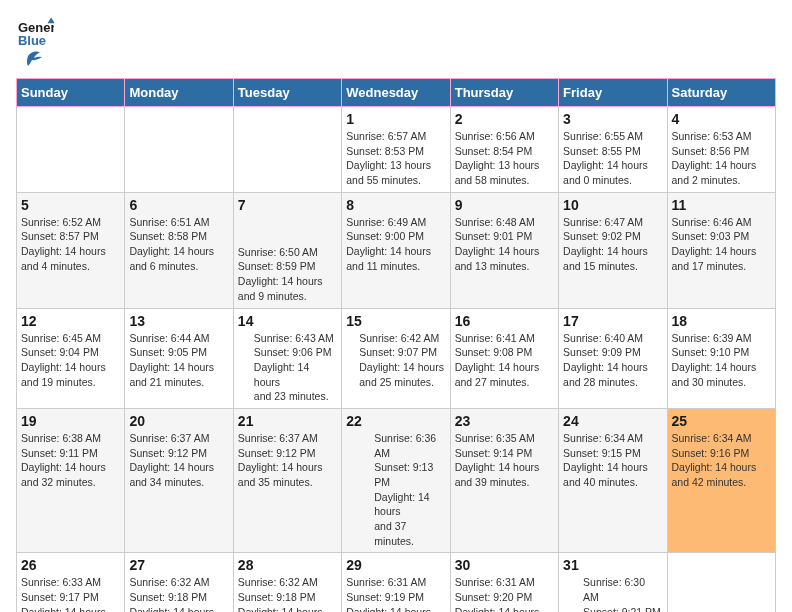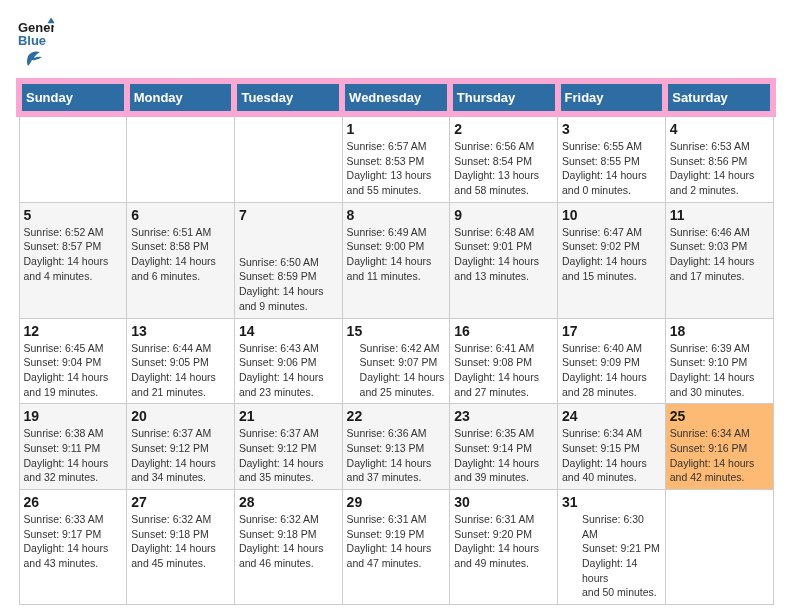--- a/index.html
+++ b/index.html
@@ -50,7 +50,7 @@
       text-align: left;
       font-size: 13px;
       font-weight: bold;
-      border: 6px solid #f9a8d4;
+      border: 1px solid #f9a8d4;
     }
     .calendar td {
       border: 1px solid #ccc;

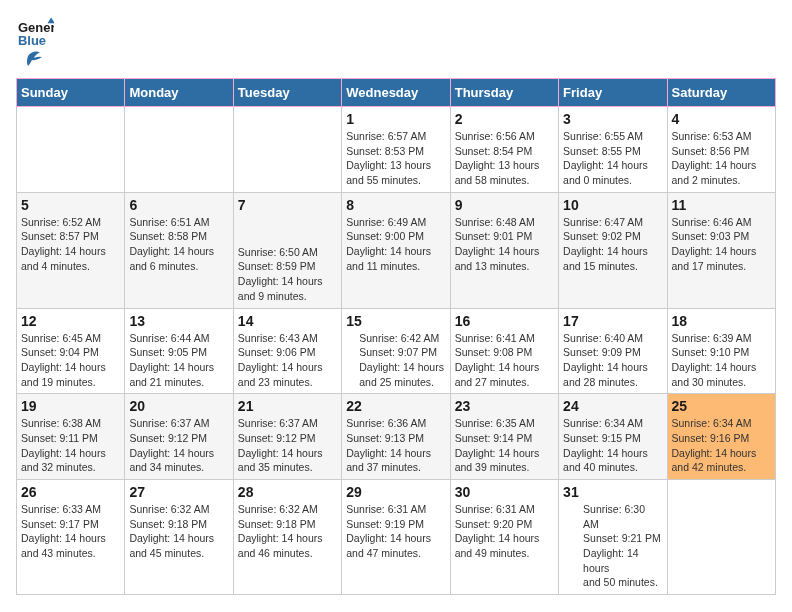--- a/index.html
+++ b/index.html
@@ -220,7 +220,7 @@
         </td>
         <td>
           <div class="day-number">14</div>
-          <div class="day-info" style="white-space: pre-line;">Sunrise: 6:43 AM
+          <div class="day-info" style="white-space: pre-line; margin-left: 16px;">Sunrise: 6:43 AM
 Sunset: 9:06 PM
 Daylight: 14 hours
 and 23 minutes.</div>

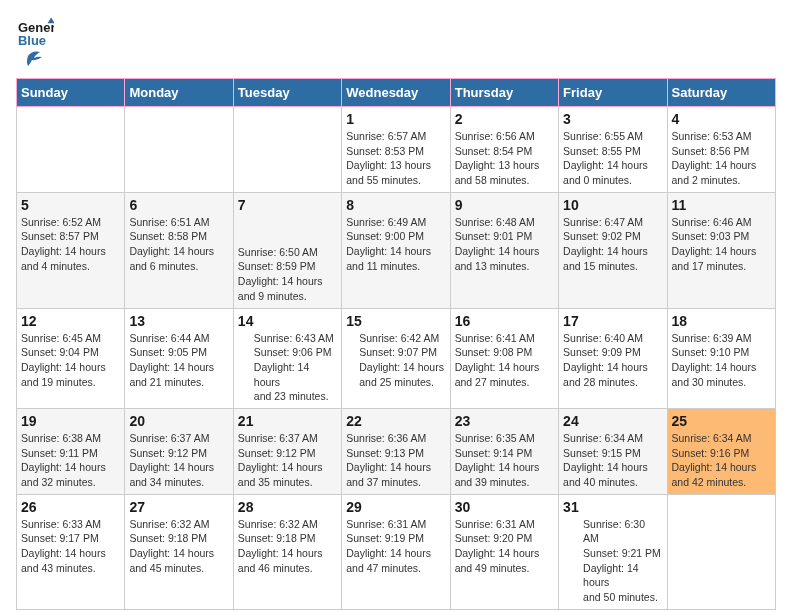--- a/index.html
+++ b/index.html
@@ -278,7 +278,7 @@
         </td>
         <td style="background: rgb(245, 245, 245);">
           <div class="day-number">22</div>
-          <div class="day-info" style="white-space: pre-line;">Sunrise: 6:36 AM
+          <div class="day-info" style="white-space: pre-line; margin-left: 28px;">Sunrise: 6:36 AM
 Sunset: 9:13 PM
 Daylight: 14 hours
 and 37 minutes.</div>

